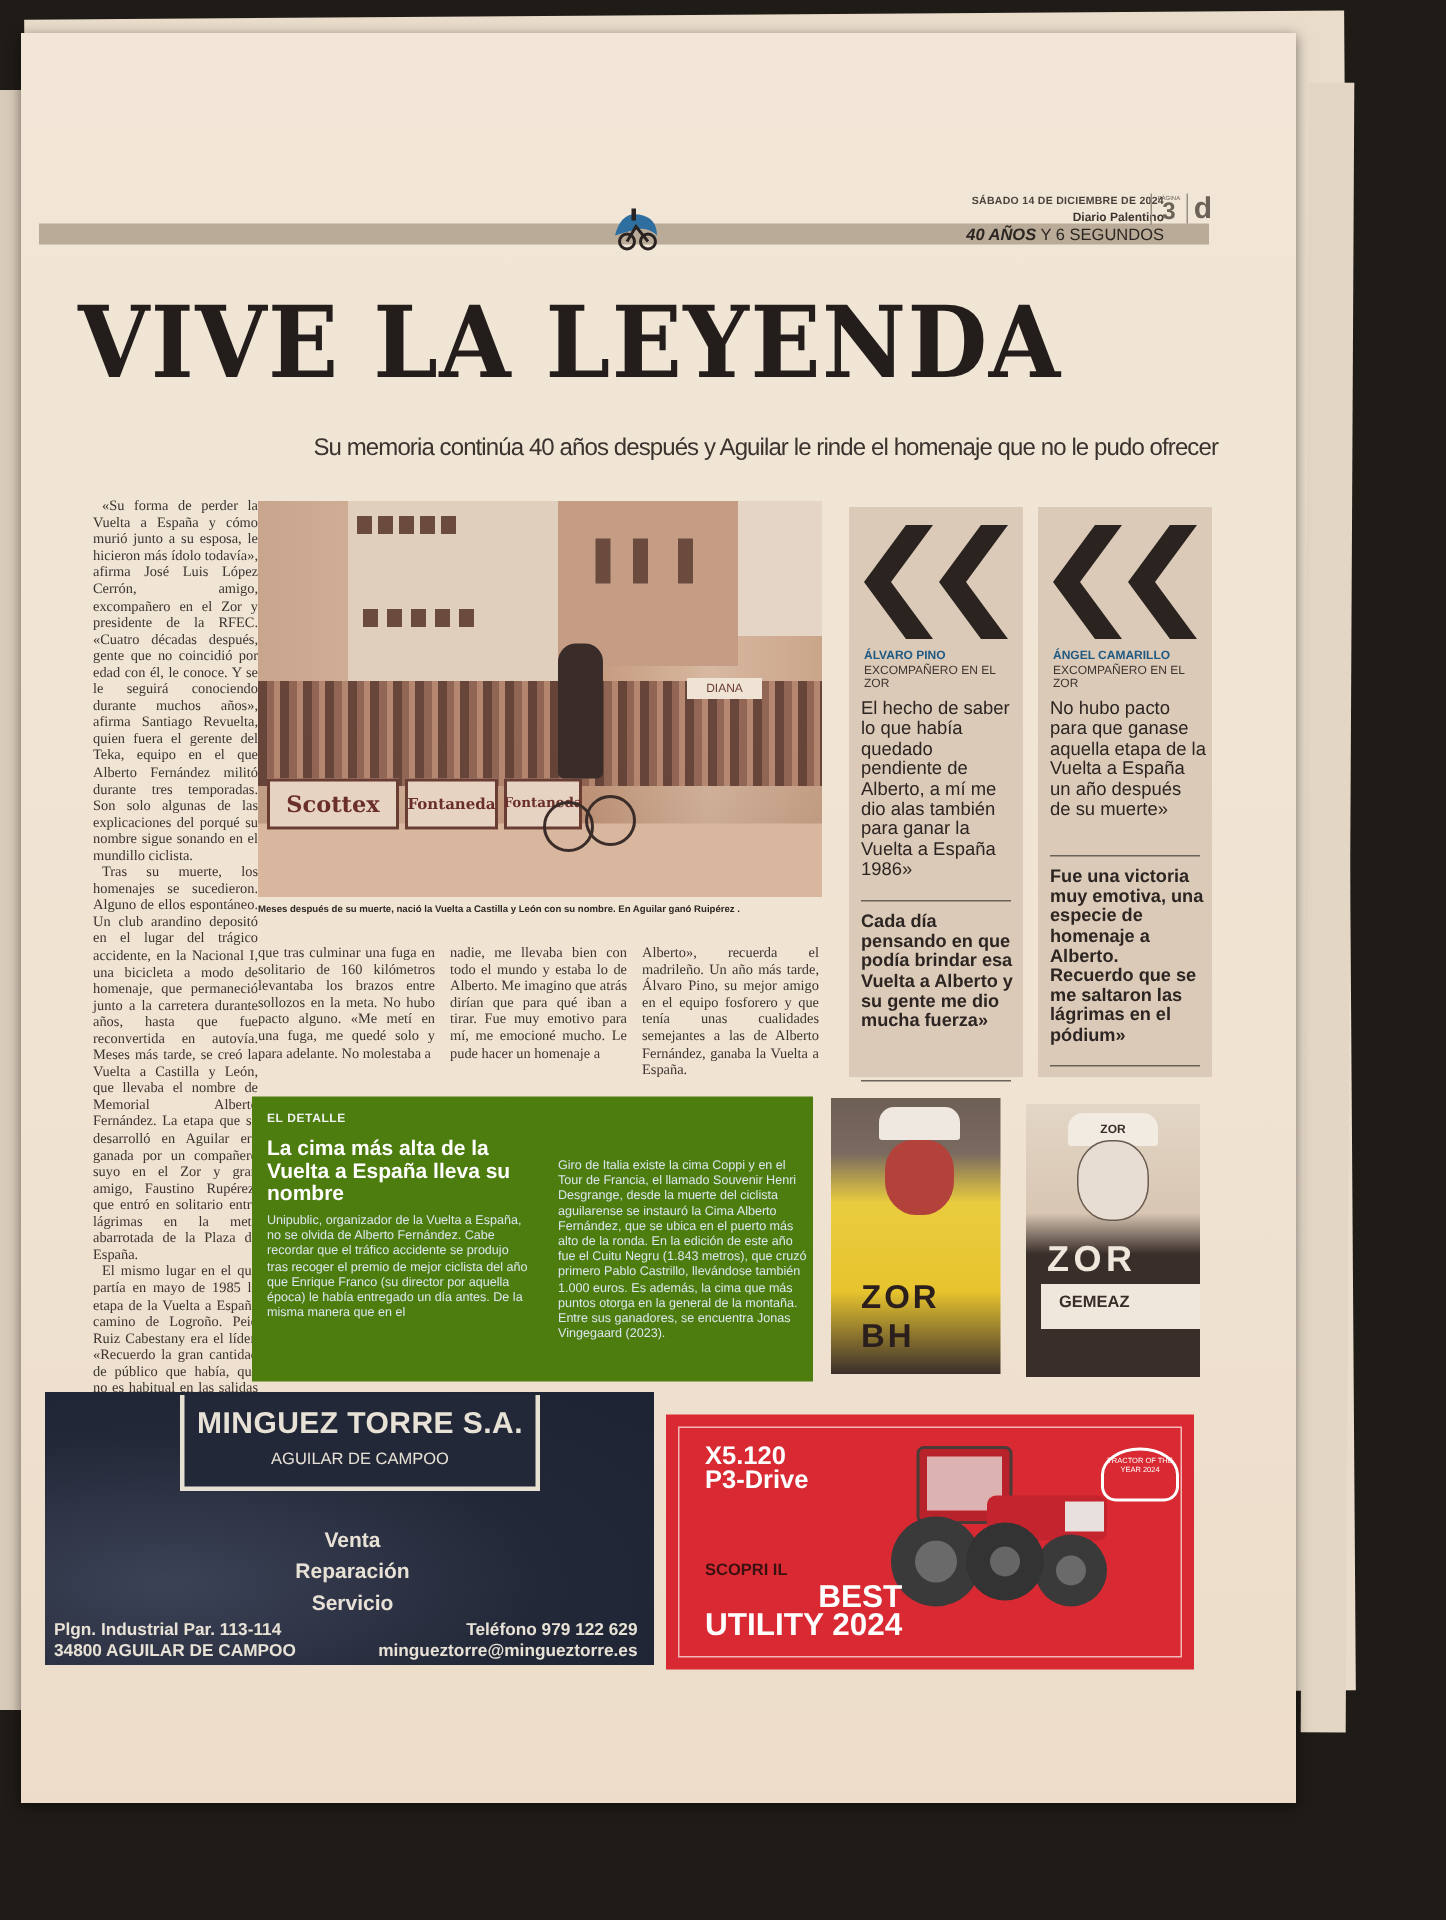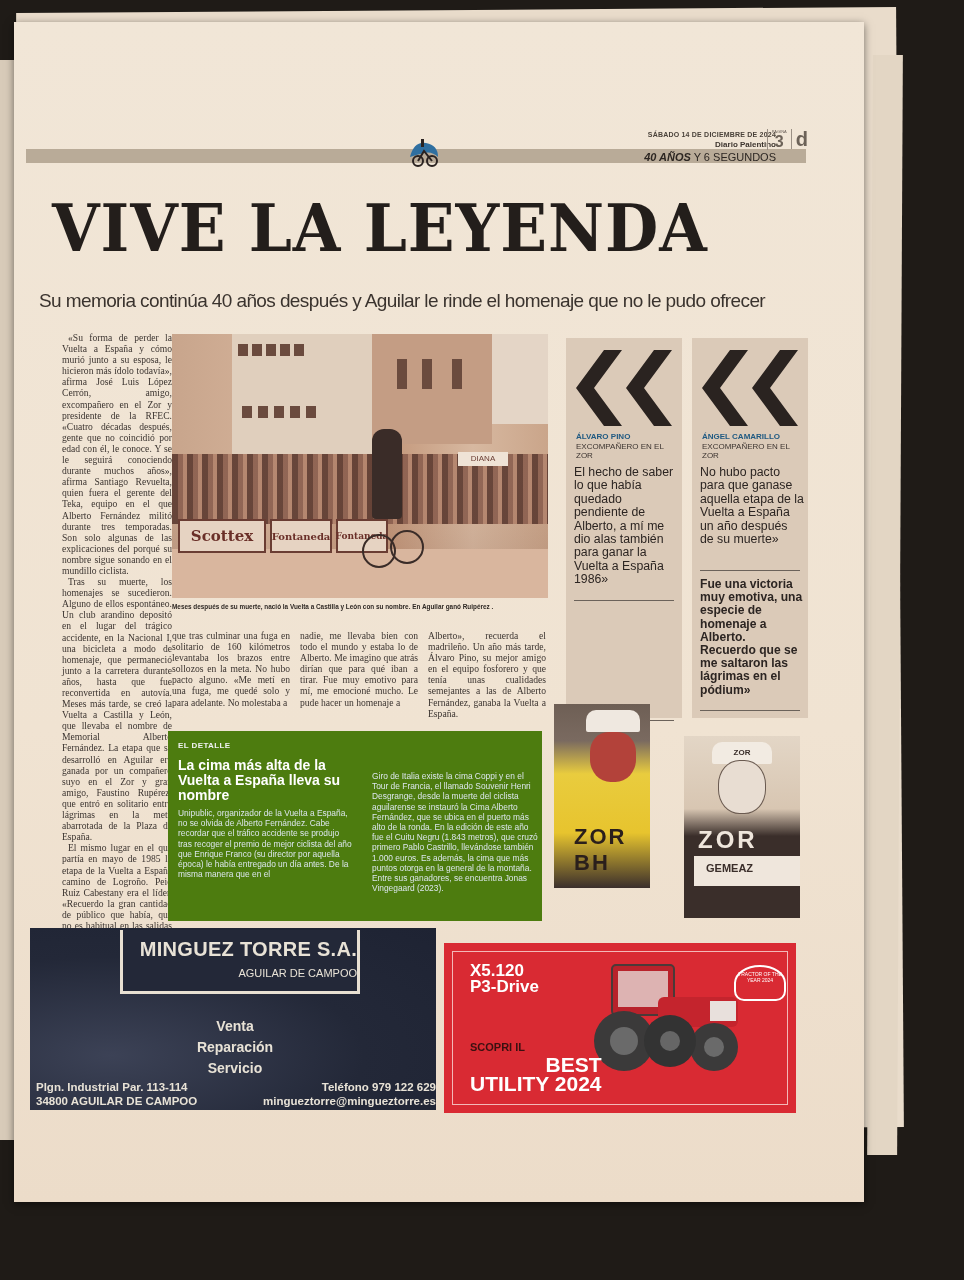--- a/index.html
+++ b/index.html
@@ -53,9 +53,9 @@
     transform: scaleX(0.93); transform-origin: left;
   }
   .subhead {
-    position: absolute; left: 39px; top: 290px; width: 760px;
-    font-family: "Liberation Sans", sans-serif; font-size: 19px; color: #3a332e;
-    letter-spacing: -0.6px; white-space: nowrap;
+    position: absolute; left: 52px; top: 290px; width: 760px;
+    font-family: "Liberation Sans", sans-serif; font-size: 16px; color: #3a332e;
+    letter-spacing: -0.6px; white-space: nowrap; text-align: right;
   }
 
   .body-text {

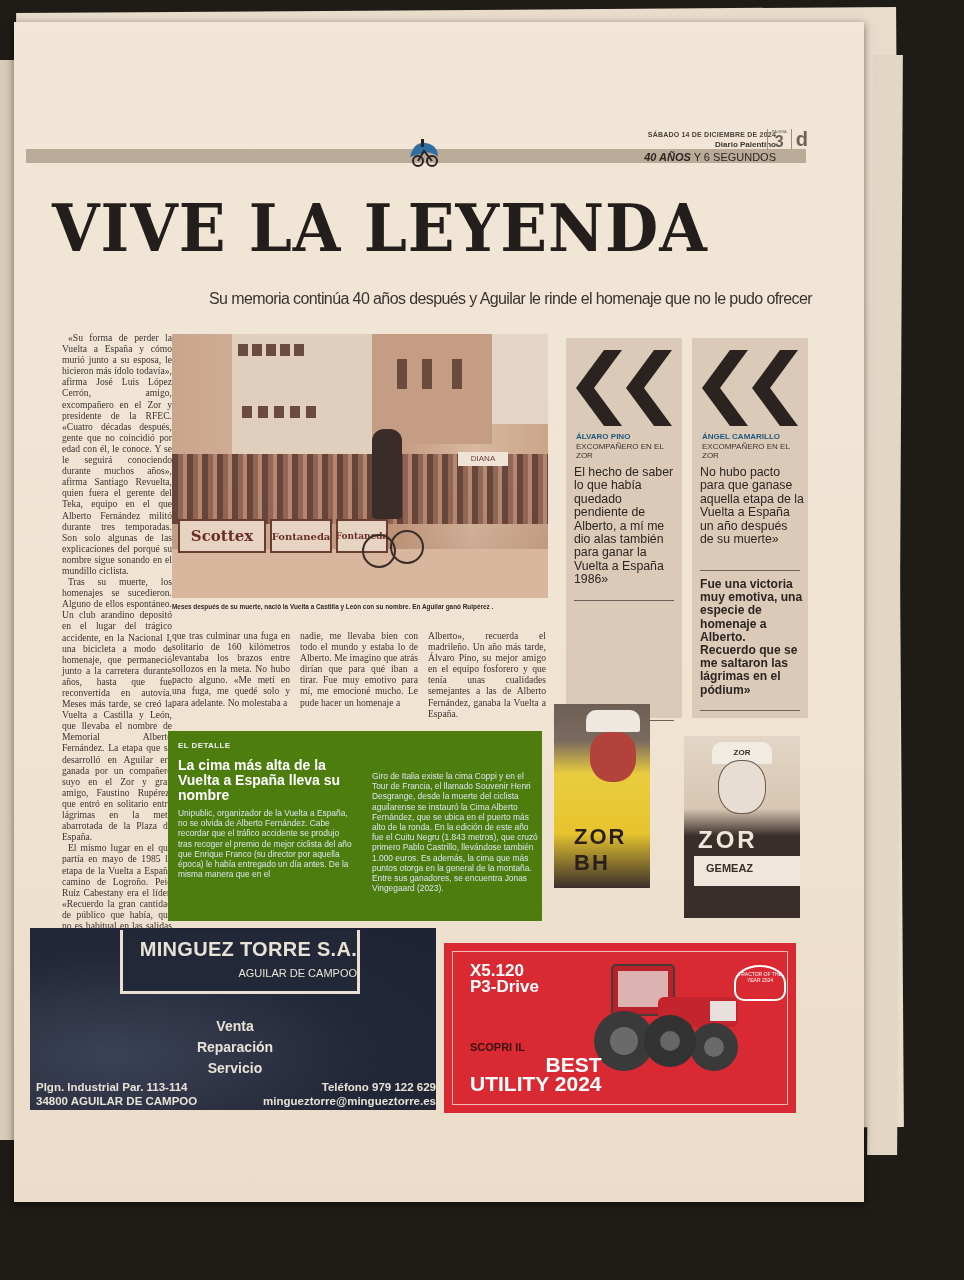--- a/index.html
+++ b/index.html
@@ -267,6 +267,7 @@
   </div>
   <div class="quote-text">El hecho de saber lo que había quedado pendiente de Alberto, a mí me dio alas también para ganar la Vuelta a España 1986»</div>
   <div class="quote-rule" style="top:262px"></div>
+  <div class="quote-text2" style="top:270px">Cada día pensando en que podía brindar esa Vuelta a Alberto y su gente me dio mucha fuerza»</div>
   <div class="quote-rule" style="top:382px"></div>
 </div>
 

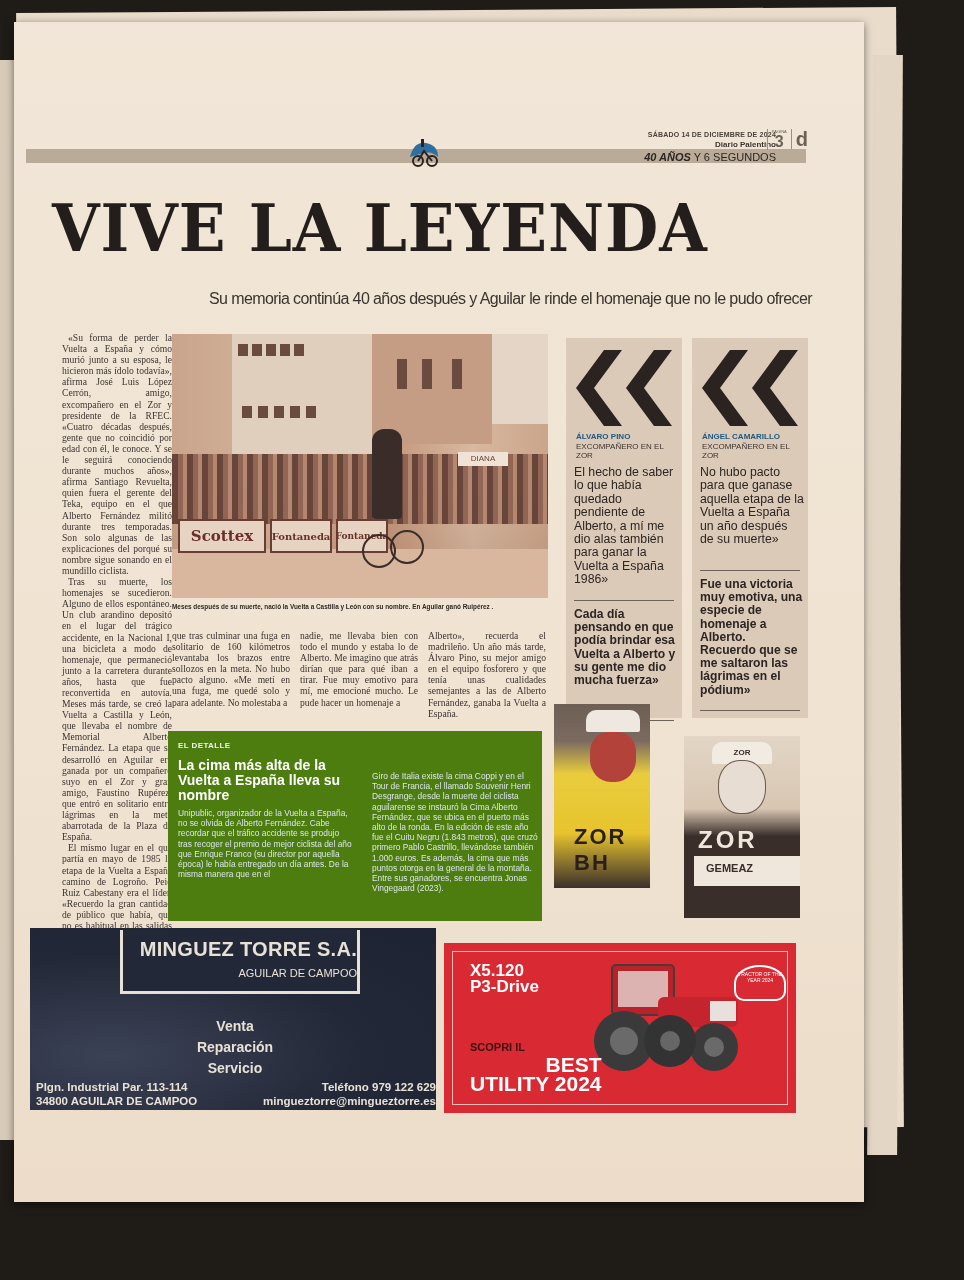--- a/index.html
+++ b/index.html
@@ -126,7 +126,7 @@
   }
 
   .photo-yellow {
-    position: absolute; left: 554px; top: 704px; width: 96px; height: 184px;
+    position: absolute; left: 554px; top: 732px; width: 113px; height: 184px;
     background: linear-gradient(180deg, #6e5f55 0%, #7a6a60 20%, #e9cc3e 38%, #e7c42e 70%, #3b2f2c 100%);
     overflow: hidden;
   }

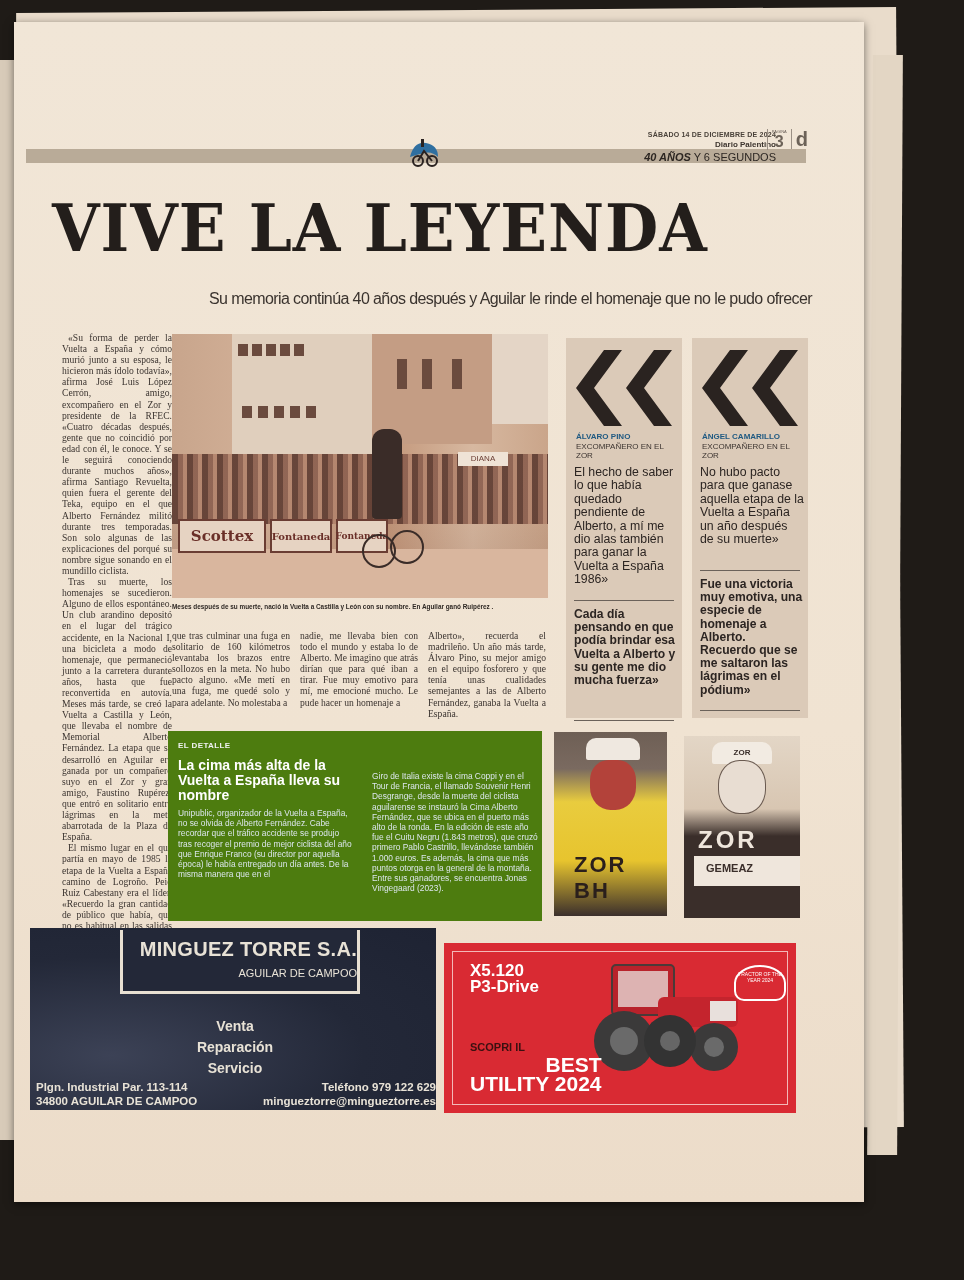--- a/index.html
+++ b/index.html
@@ -153,7 +153,7 @@
   .am-box {
     position: absolute; left: 90px; top: 2px; width: 240px; height: 64px;
     border: 3px solid #e8e0d2; border-top: none; background: #232838;
-    text-align: right;
+    text-align: center;
   }
   .am-name { font-size: 20px; font-weight: bold; margin-top: 8px; letter-spacing: .3px; }
   .am-town { font-size: 11px; margin-top: 6px; }

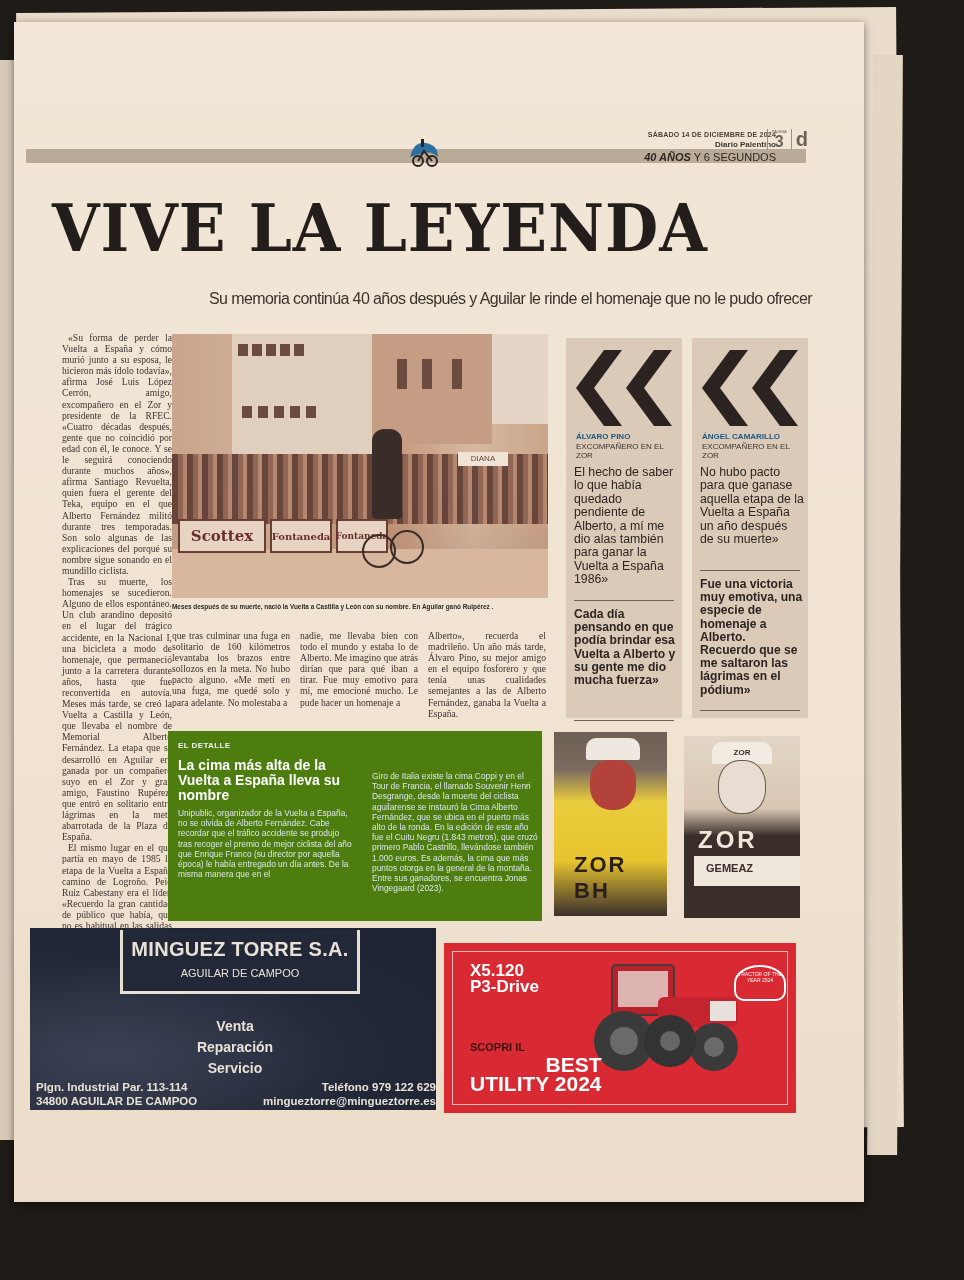--- a/index.html
+++ b/index.html
@@ -159,7 +159,7 @@
   .am-town { font-size: 11px; margin-top: 6px; }
   .am-services { position: absolute; left: 150px; top: 88px; width: 110px; text-align: center; font-size: 14px; line-height: 21px; font-weight: bold; }
   .am-addr { position: absolute; left: 6px; top: 152px; font-size: 11.5px; line-height: 14px; font-weight: bold; }
-  .am-contact { position: absolute; right: 0; top: 152px; font-size: 11.5px; line-height: 14px; text-align: right; font-weight: bold; }
+  .am-contact { position: absolute; right: 11px; top: 152px; font-size: 11.5px; line-height: 14px; text-align: right; font-weight: bold; }
 
   .ad-tractor {
     position: absolute; left: 444px; top: 943px; width: 352px; height: 170px;

